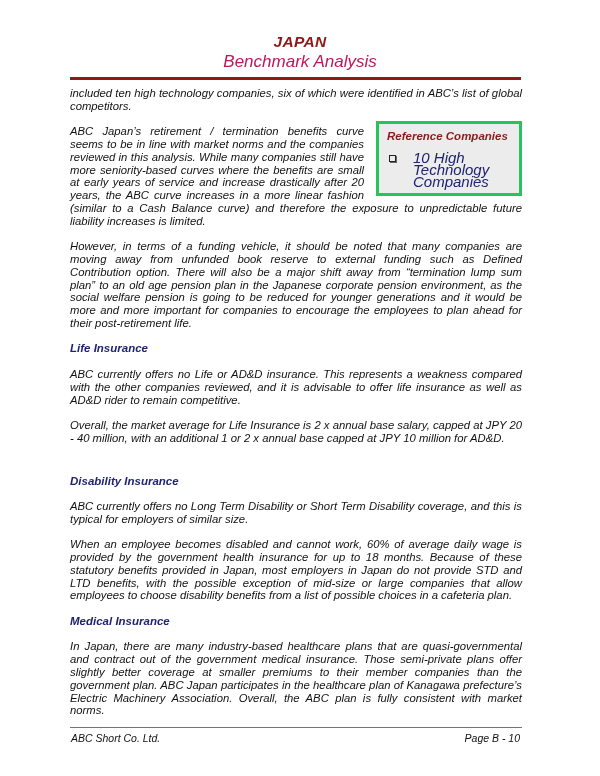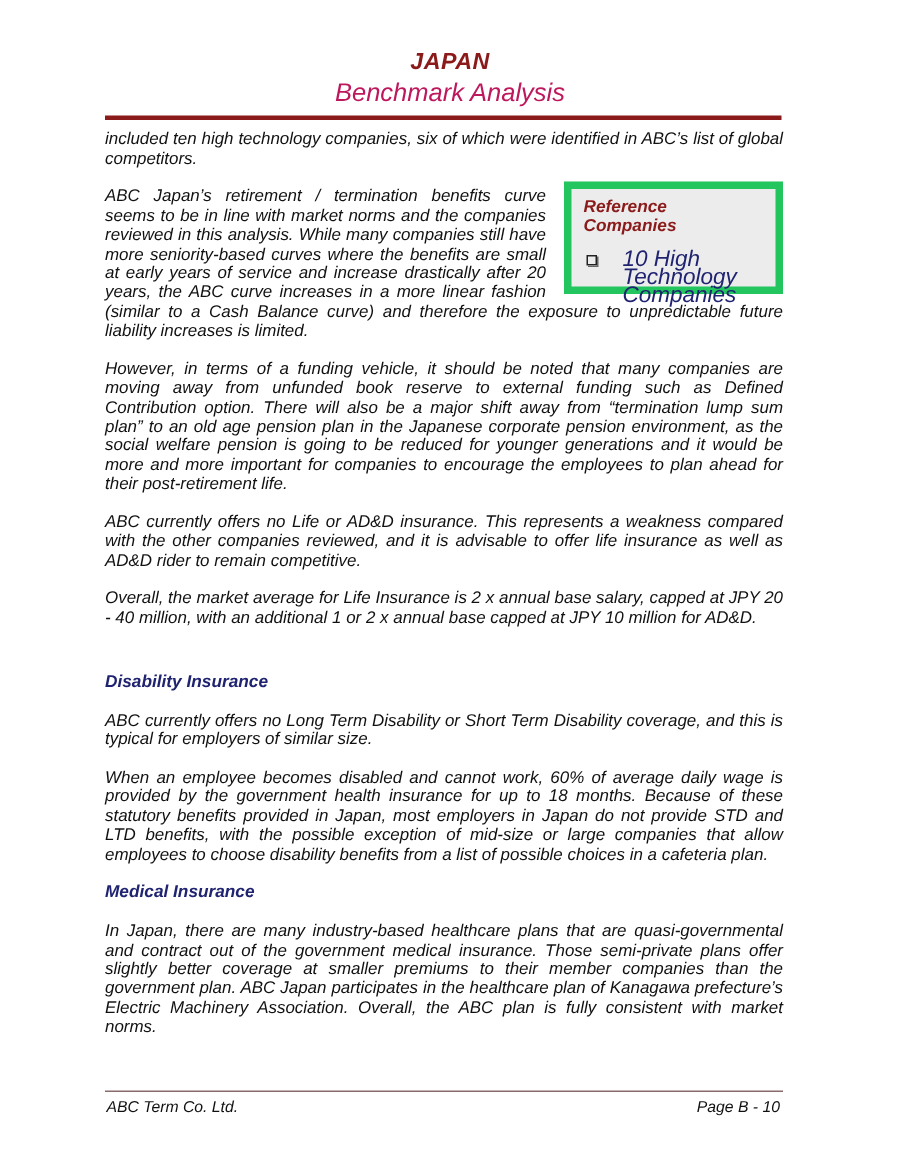--- a/index.html
+++ b/index.html
@@ -33,7 +33,7 @@
     .ref-box {
       float: right; width: 146px; height: 75px;
       margin: -4px 0 4px 12px;
-      background: #ececec; border: 5px solid #22c55e;
+      background: #ececec; border: 3px solid #22c55e;
       box-sizing: border-box; padding: 6px 8px 0 8px;
     }
     .ref-title {

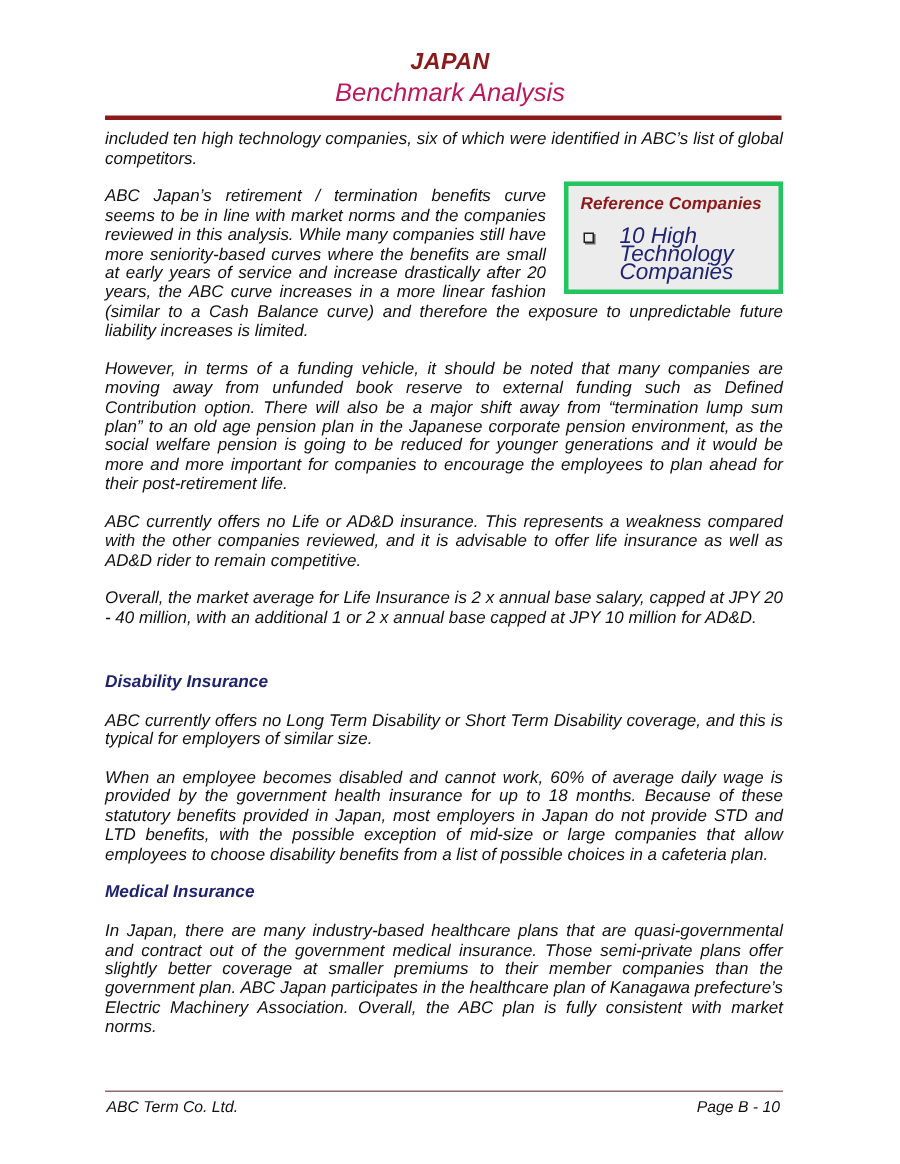--- a/index.html
+++ b/index.html
@@ -82,6 +82,7 @@
     <p>ABC Japan’s retirement / termination benefits curve seems to be in line with market norms and the companies reviewed in this analysis. While many companies still have more seniority-based curves where the benefits are small at early years of service and increase drastically after 20 years, the ABC curve increases in a more linear fashion (similar to a Cash Balance curve) and therefore the exposure to unpredictable future liability increases is limited.</p>
     <p>However, in terms of a funding vehicle, it should be noted that many companies are moving away from unfunded book reserve to external funding such as Defined Contribution option. There will also be a major shift away from “termination lump sum plan” to an old age pension plan in the Japanese corporate pension environment, as the social welfare pension is going to be reduced for younger generations and it would be more and more important for companies to encourage the employees to plan ahead for their post-retirement life.</p>
 
+    <div class="section-heading">Life Insurance</div>
     <p>ABC currently offers no Life or AD&amp;D insurance.  This represents a weakness compared with the other companies reviewed, and it is advisable to offer life insurance as well as AD&amp;D rider to remain competitive.</p>
     <p style="margin-bottom:30px;">Overall, the market average for Life Insurance is 2 x annual base salary, capped at JPY 20 - 40 million, with an additional 1 or 2 x annual base capped at JPY 10 million for AD&amp;D.</p>
 

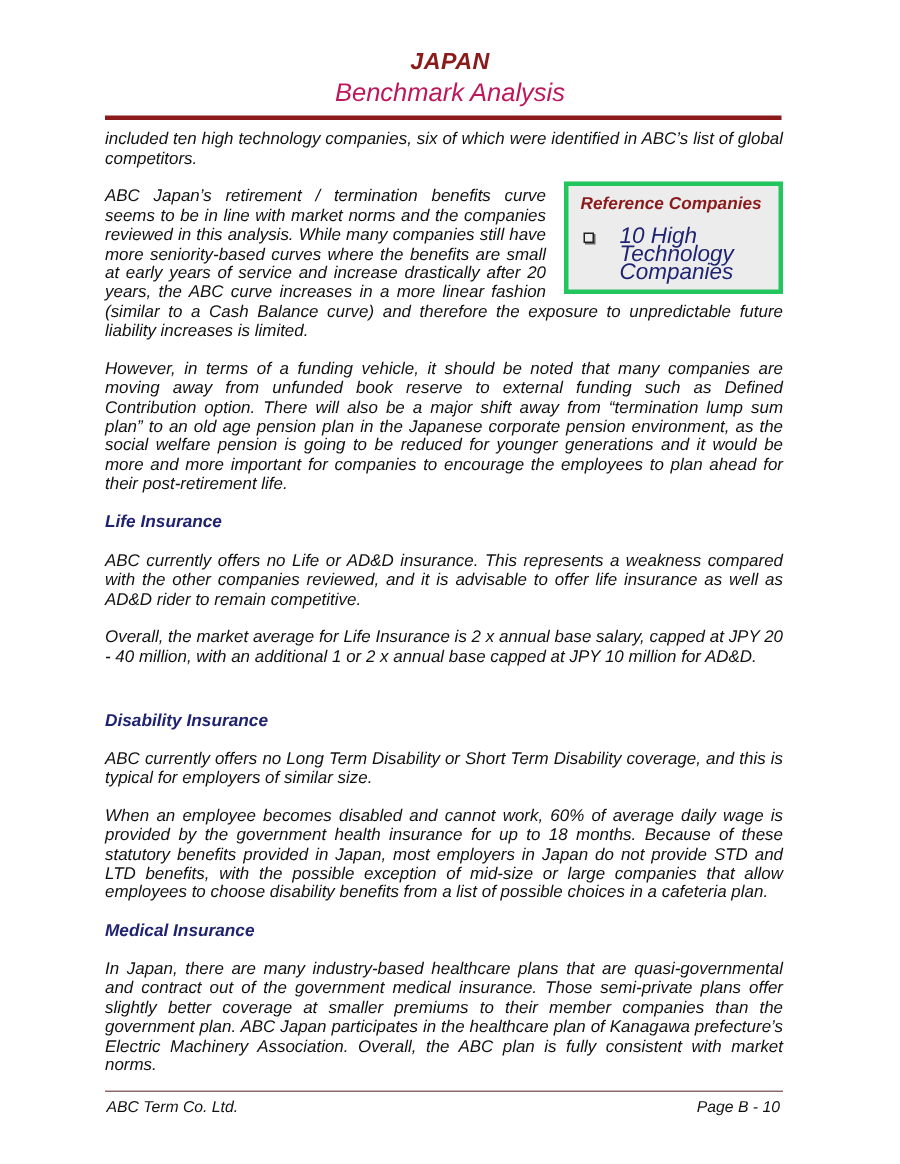--- a/index.html
+++ b/index.html
@@ -95,7 +95,7 @@
   </div>
 
   <div class="footer-rule"></div>
-  <div class="footer-left">ABC Term Co. Ltd.</div>
+  <div class="footer-left">ABC Short Co. Ltd.</div>
   <div class="footer-right">Page B - 10</div>
 </div>
 

